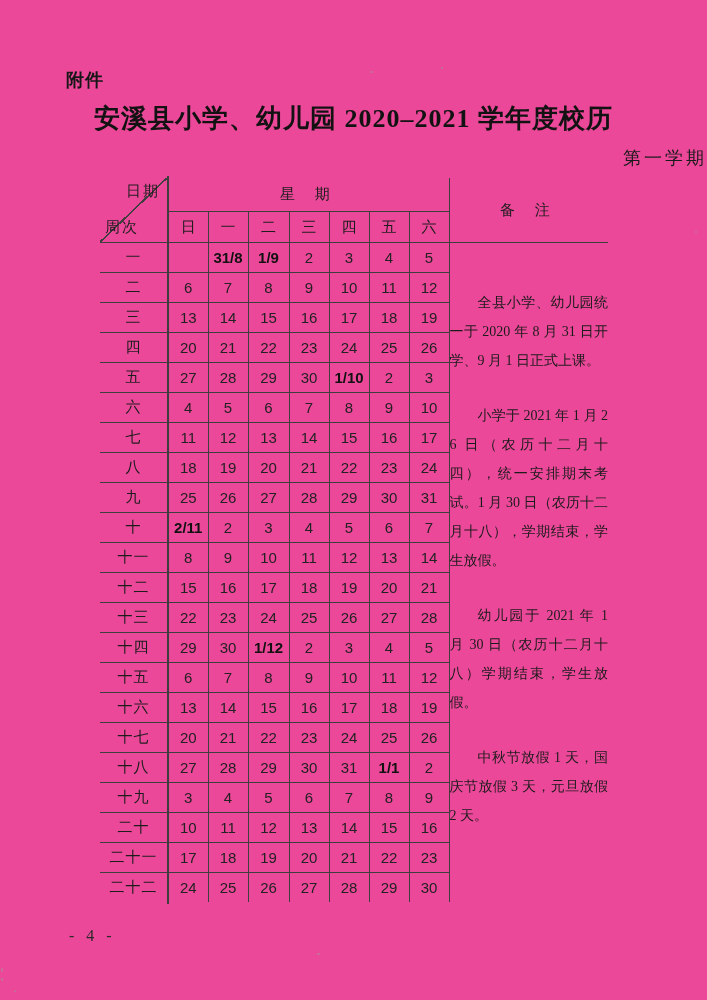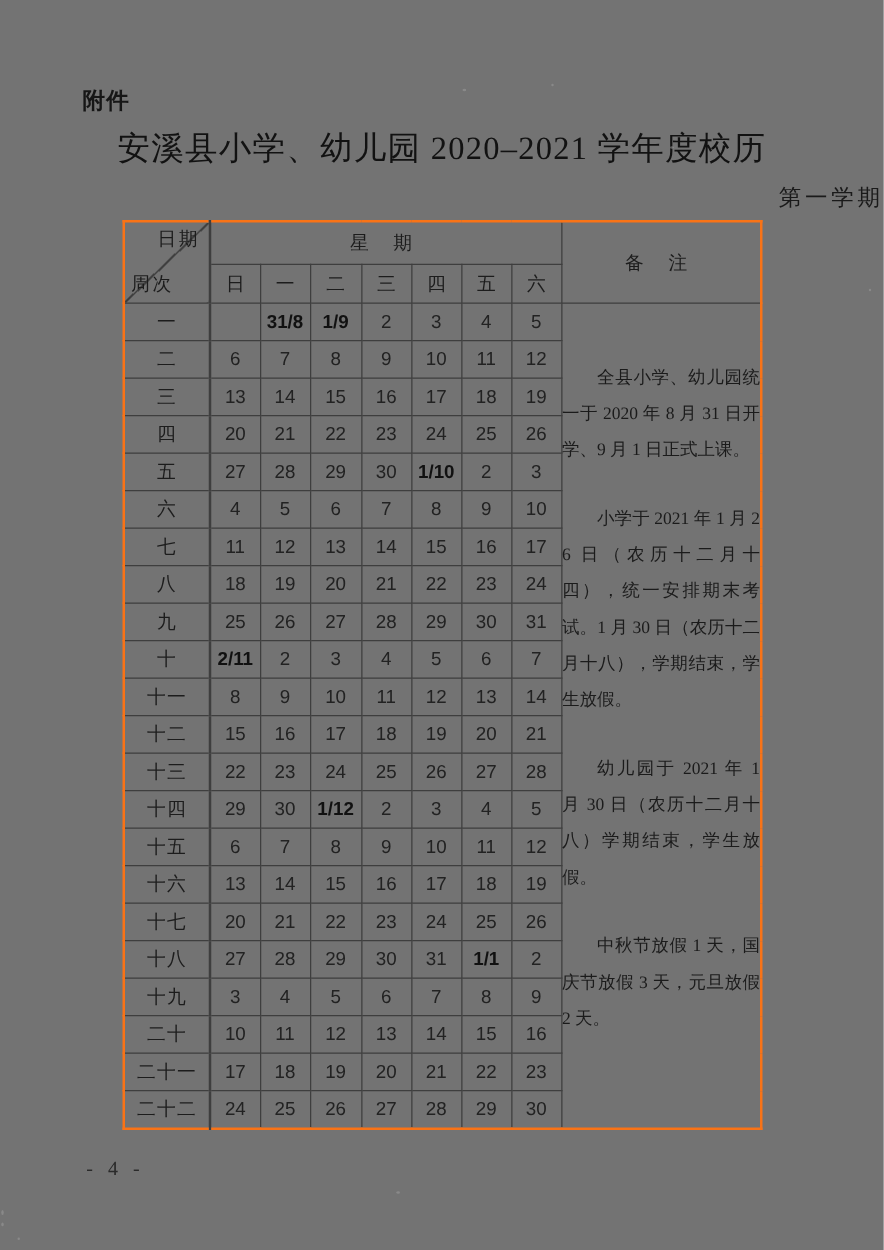--- a/index.html
+++ b/index.html
@@ -11,7 +11,7 @@
     overflow:hidden;
     position:relative;
   }
-  .page { position:absolute; inset:0; background:#737373; }
+  .page { position:absolute; inset:0; background:#ec4899; }
 
   .attachment {
     position:absolute; top:68px; left:66px;

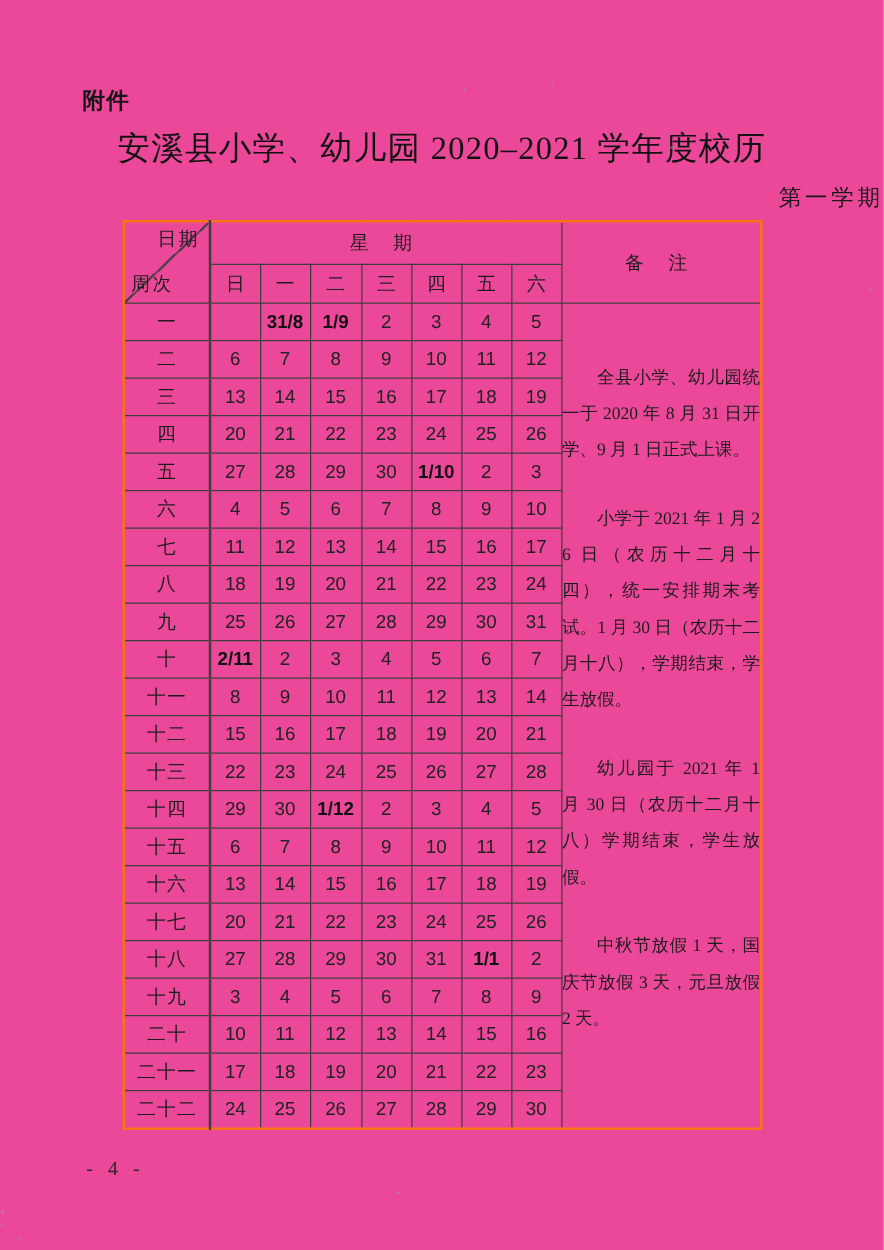--- a/index.html
+++ b/index.html
@@ -20,7 +20,7 @@
   }
   .title {
     position:absolute; top:101px; left:0; width:100%;
-    text-align:center; font-weight:normal; font-size:26px;
+    text-align:center; font-weight:bold; font-size:26px;
     letter-spacing:1px; color:#121212; margin:0;
   }
   .subtitle {

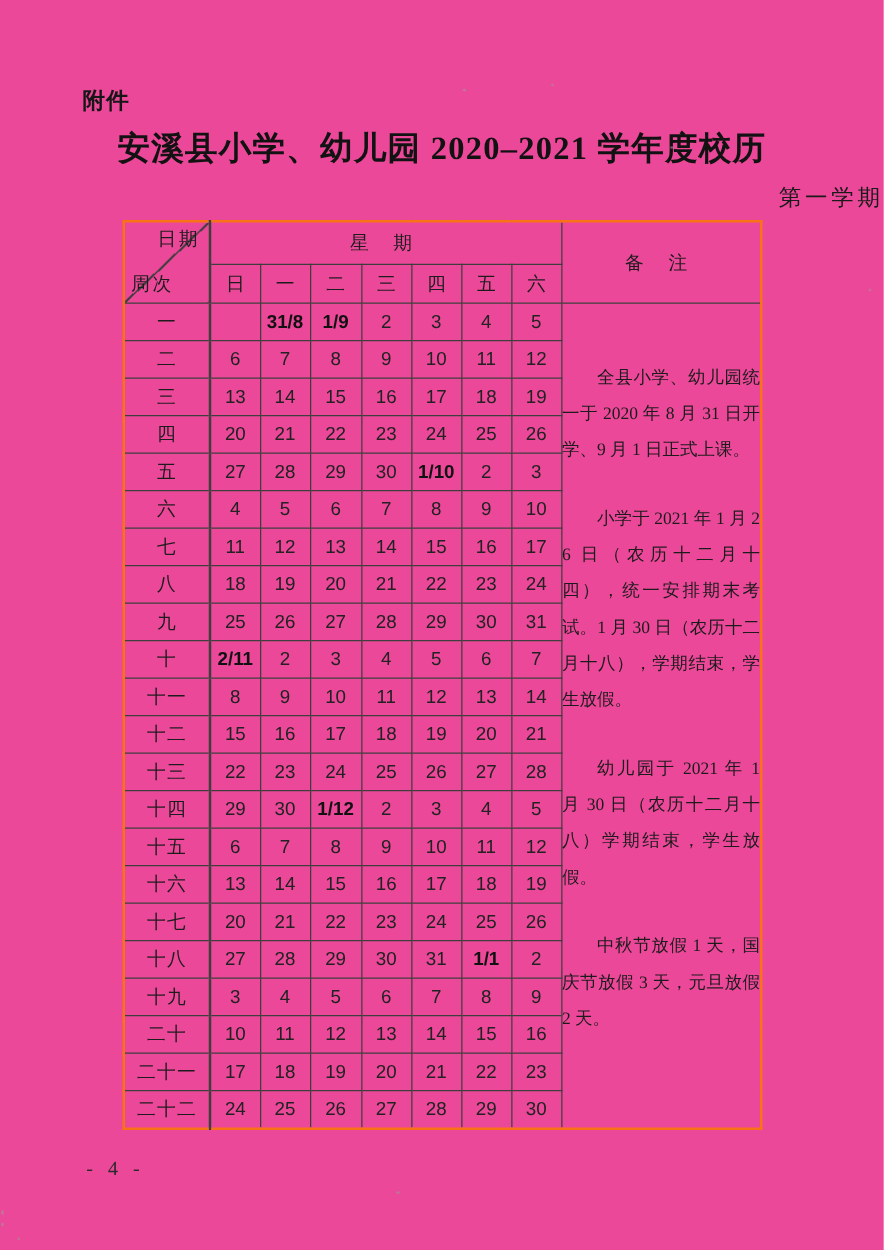--- a/index.html
+++ b/index.html
@@ -32,7 +32,7 @@
     position:absolute; left:98px; top:176px;
     width:510px; table-layout:fixed;
     border-collapse:collapse;
-    border:2px solid #f97316;
+    border:2px solid #ec4899;
   }
   table.calendar th, table.calendar td {
     border:1px solid #3e3e3e;

